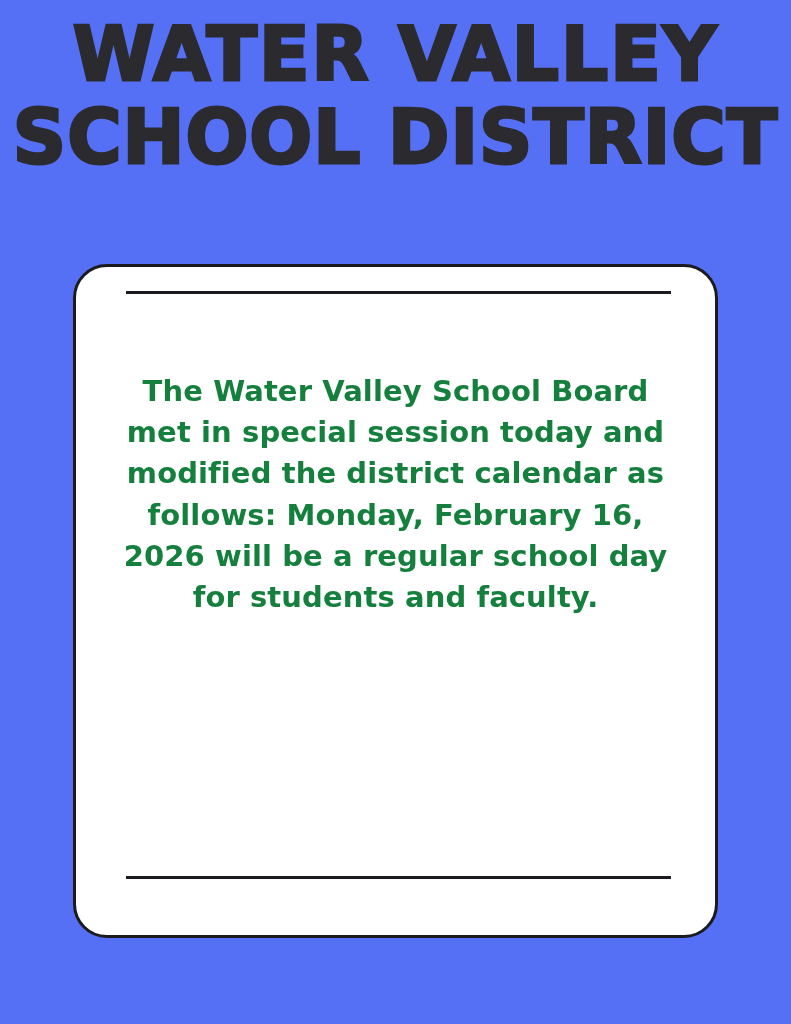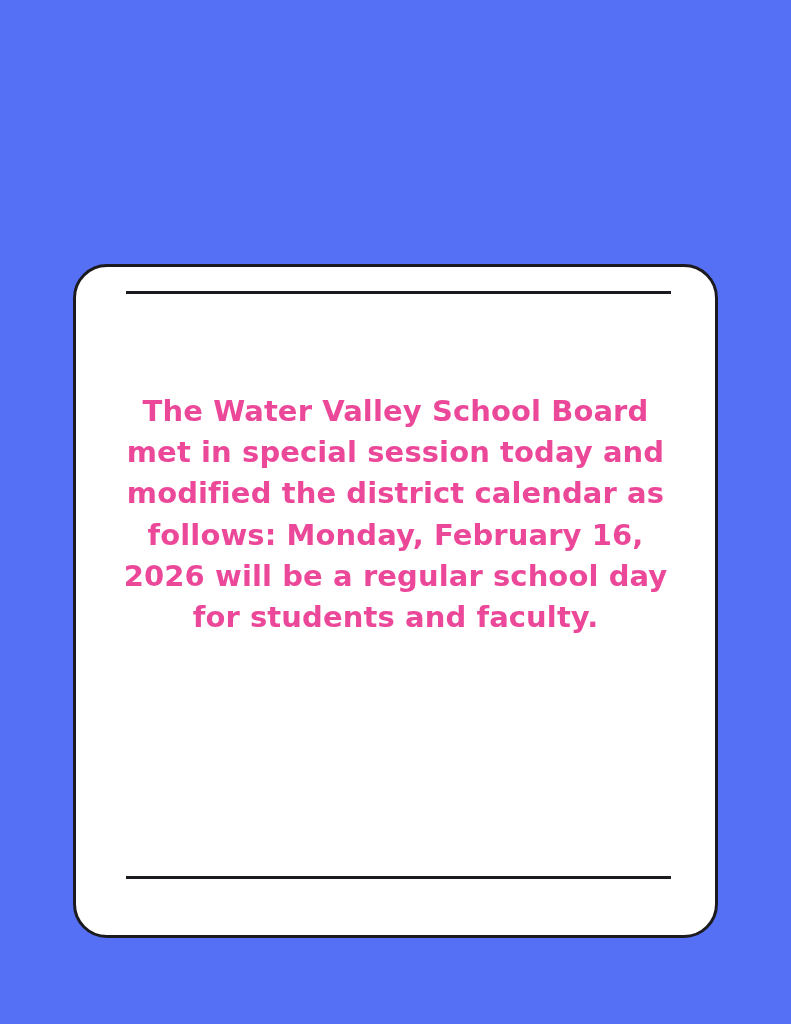--- a/index.html
+++ b/index.html
@@ -89,6 +89,10 @@
 
 <div class="poster">
 
+  <div class="headline">
+    <span class="line l1">Water Valley</span>
+    <span class="line l2">School District</span>
+  </div>
 
   <div class="card">
     <div class="rule top"></div>

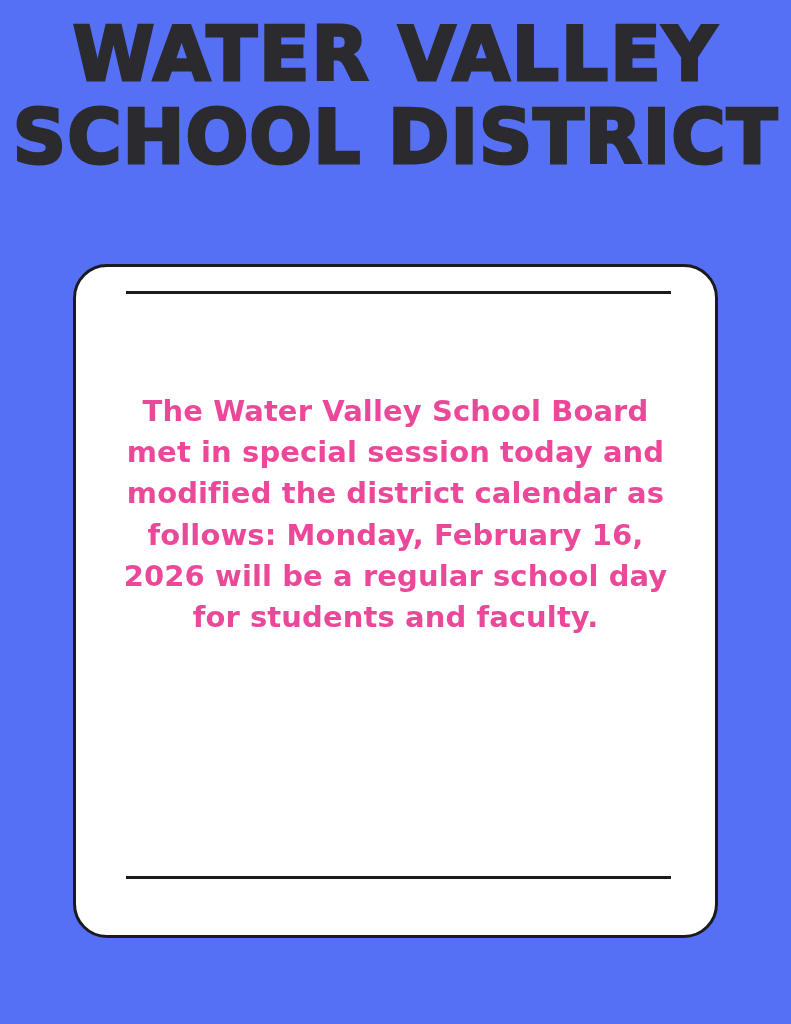--- a/index.html
+++ b/index.html
@@ -74,9 +74,9 @@
     position: absolute;
     left: 40px;
     right: 40px;
-    top: 124px;
+    top: 104px;
     text-align: center;
-    color: #ec4899;
+    color: #15803d;
     font-family: "DejaVu Sans", sans-serif;
     font-weight: 700;
     font-size: 29px;

